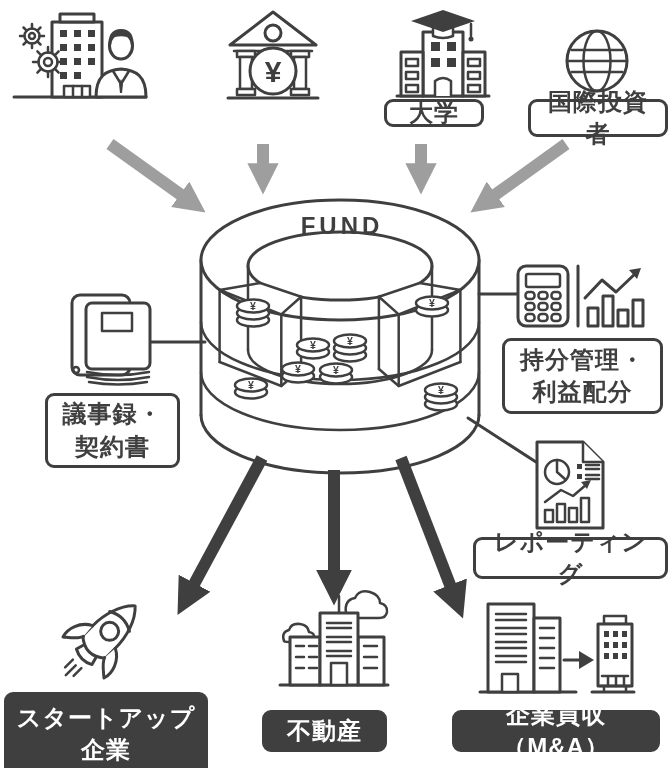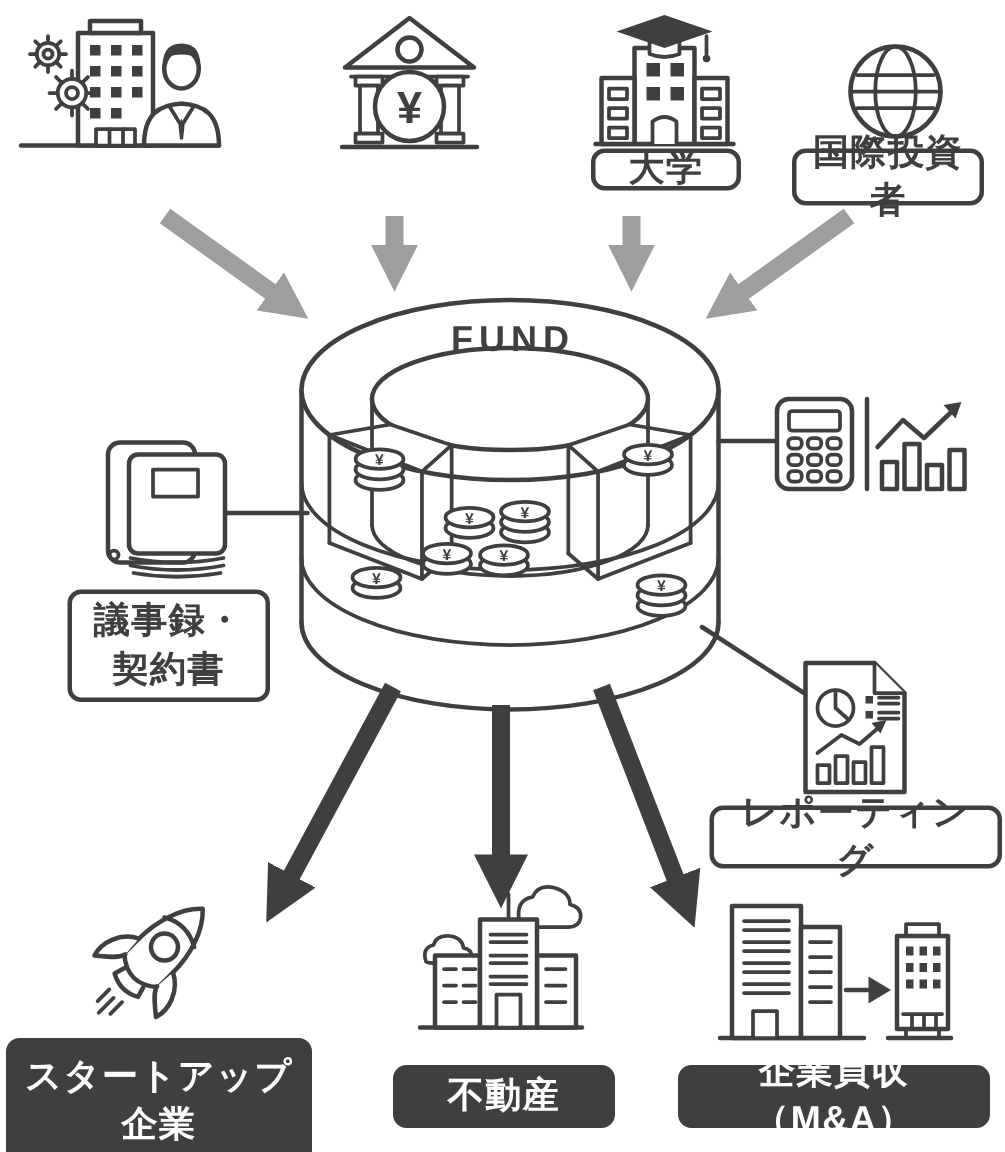--- a/index.html
+++ b/index.html
@@ -328,7 +328,7 @@
     </g>
   </svg>
 
-  <div class="label" style="left:394px;top:99px;width:100px;height:28px">大学</div>
+  <div class="label" style="left:384px;top:99px;width:100px;height:28px">大学</div>
   <div class="label" style="left:528px;top:99px;width:128px;height:38px">国際投資者</div>
 
   <div class="label" style="left:45px;top:393px;width:135px;height:75px">議事録・

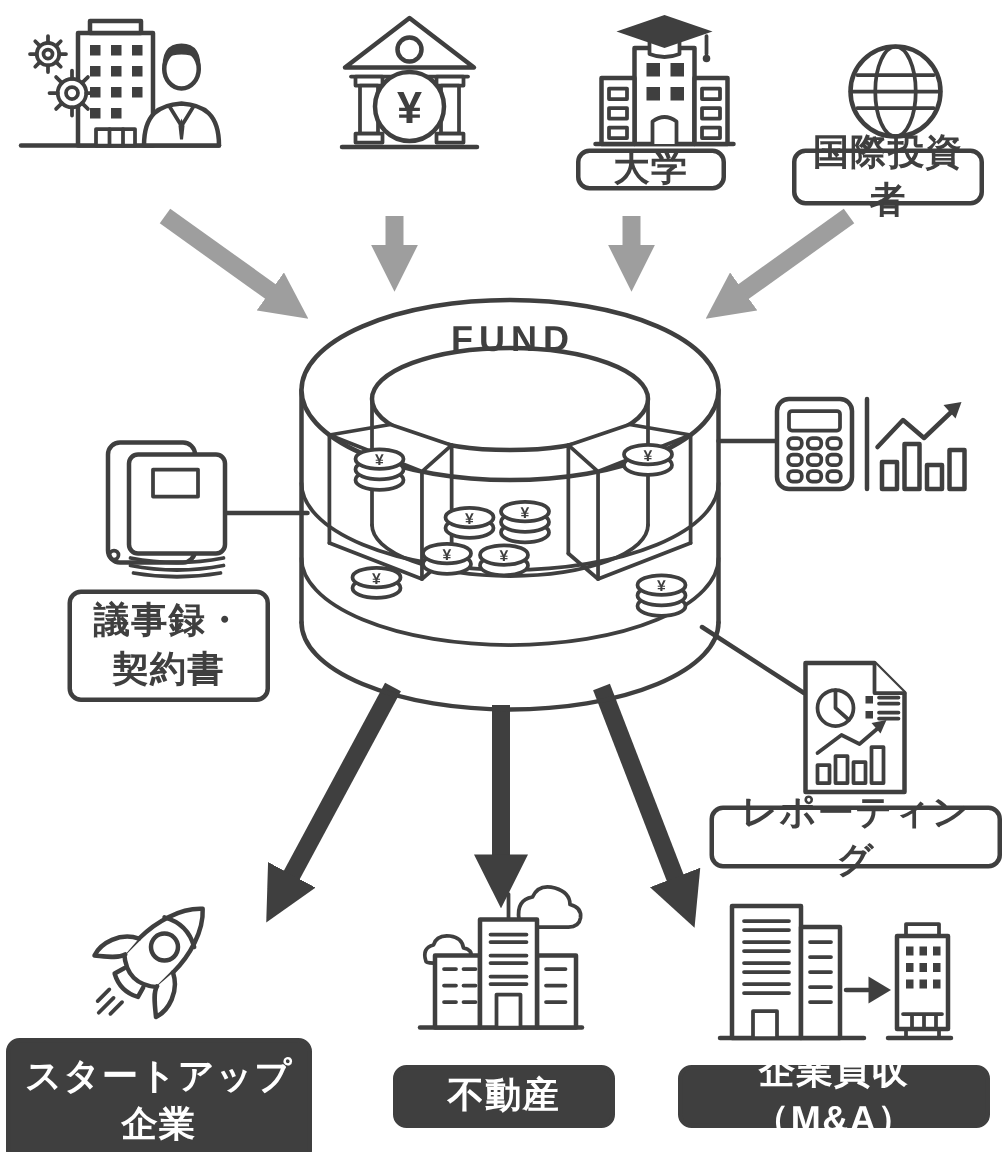--- a/index.html
+++ b/index.html
@@ -329,7 +329,7 @@
   </svg>
 
   <div class="label" style="left:384px;top:99px;width:100px;height:28px">大学</div>
-  <div class="label" style="left:528px;top:99px;width:128px;height:38px">国際投資者</div>
+  <div class="label" style="left:528px;top:99px;width:140px;height:38px">国際投資者</div>
 
   <div class="label" style="left:45px;top:393px;width:135px;height:75px">議事録・
 契約書</div>

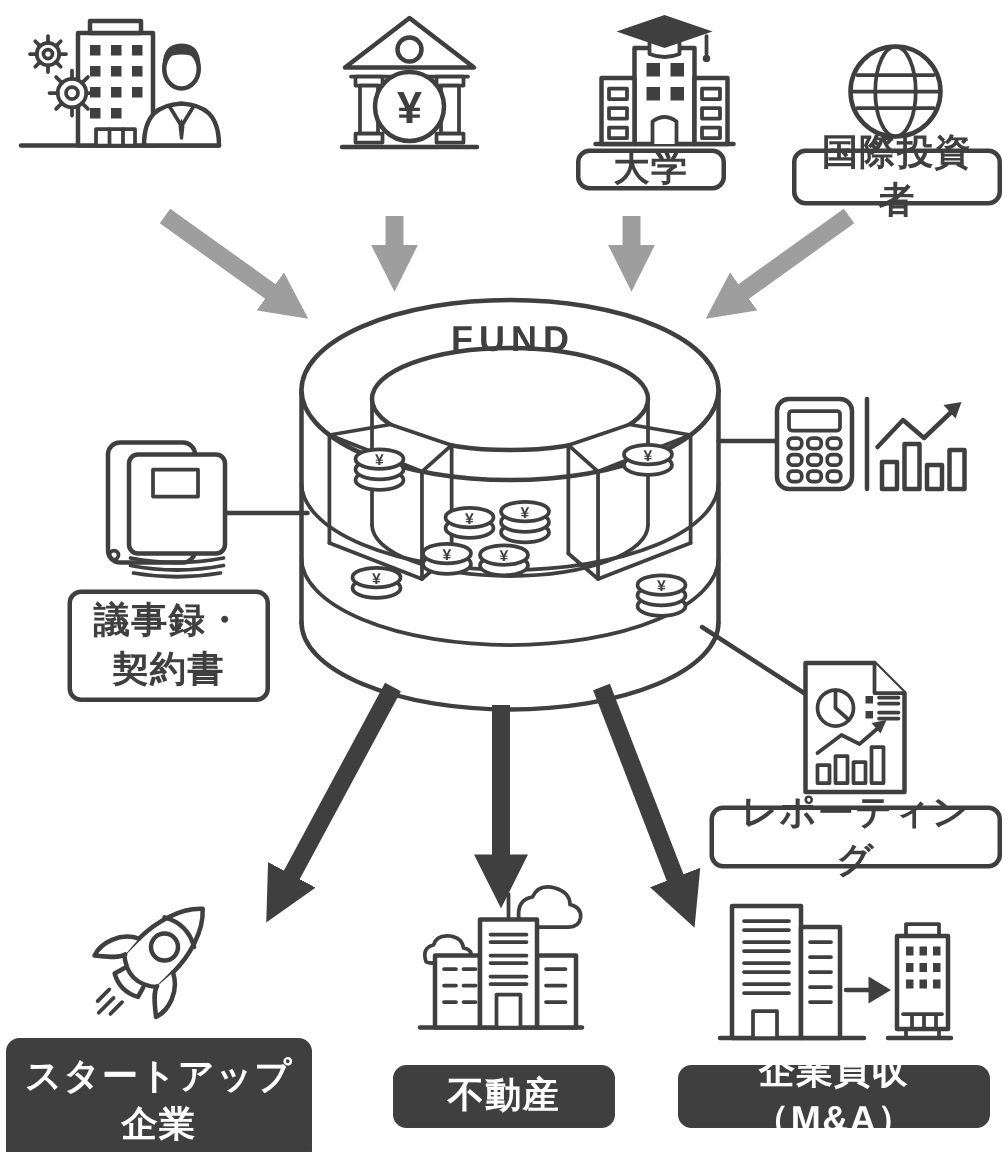--- a/index.html
+++ b/index.html
@@ -333,6 +333,8 @@
 
   <div class="label" style="left:45px;top:393px;width:135px;height:75px">議事録・
 契約書</div>
+  <div class="label" style="left:502px;top:338px;width:161px;height:76px">持分管理・
+利益配分</div>
   <div class="label" style="left:473px;top:537px;width:195px;height:42px">レポーティング</div>
 
   <div class="label dark" style="left:4px;top:692px;width:204px;height:84px">スタートアップ

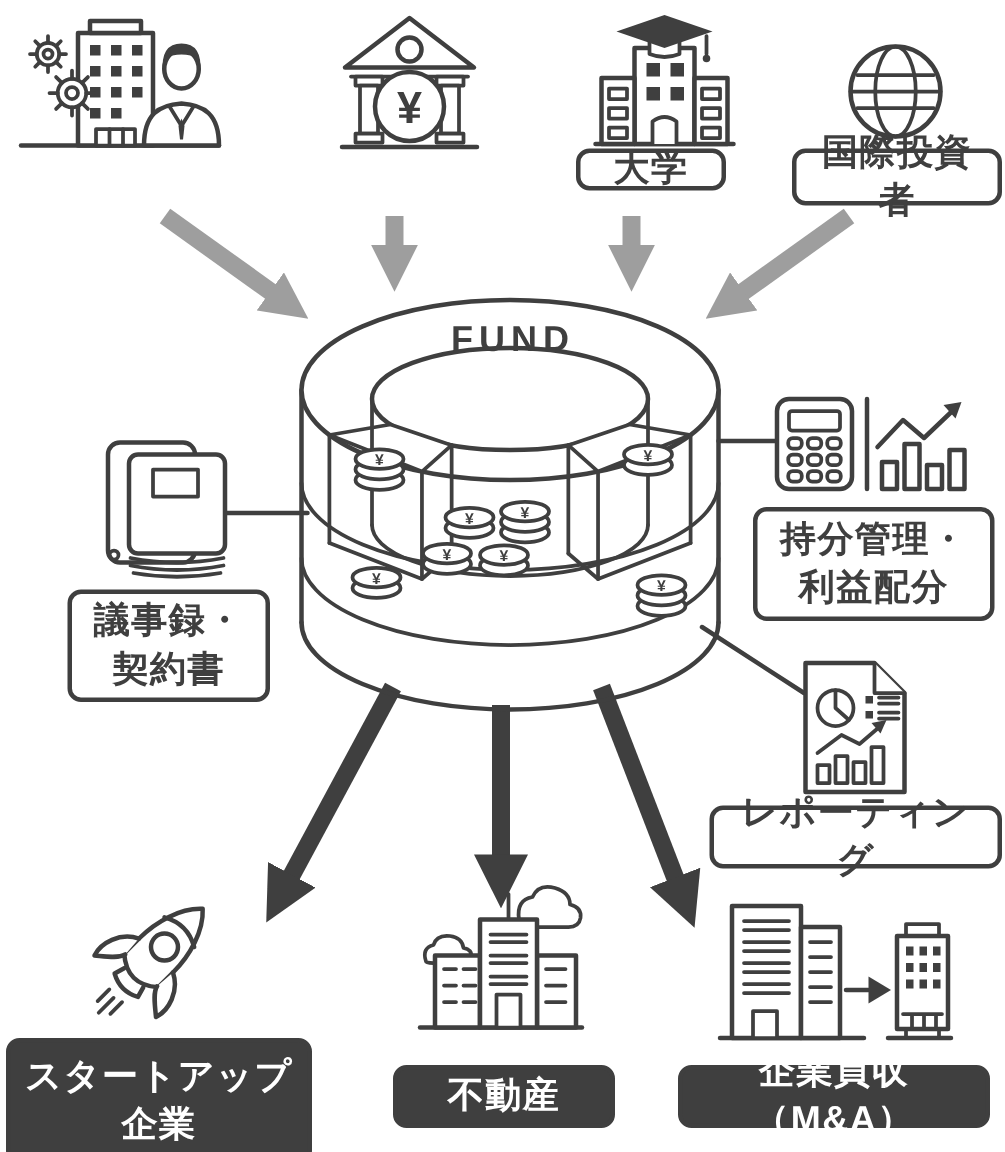--- a/index.html
+++ b/index.html
@@ -339,7 +339,7 @@
 
   <div class="label dark" style="left:4px;top:692px;width:204px;height:84px">スタートアップ
 企業</div>
-  <div class="label dark" style="left:262px;top:710px;width:148px;height:42px">不動産</div>
+  <div class="label dark" style="left:262px;top:710px;width:125px;height:42px">不動産</div>
   <div class="label dark" style="left:452px;top:710px;width:208px;height:42px">企業買収（M&amp;A）</div>
 
 </div>

